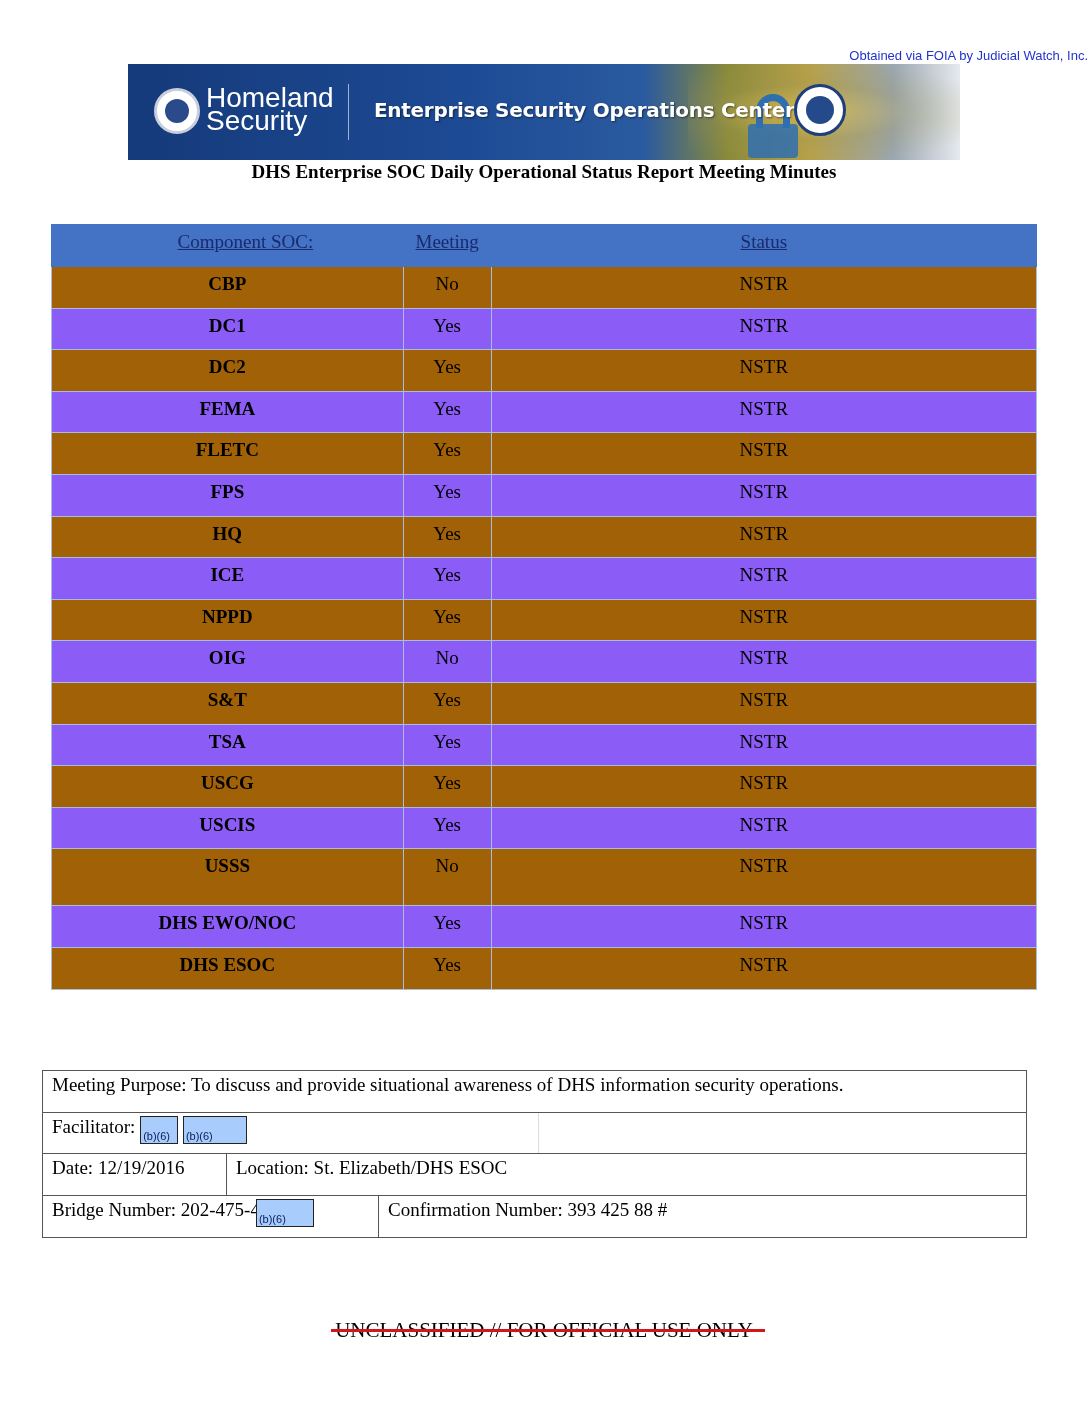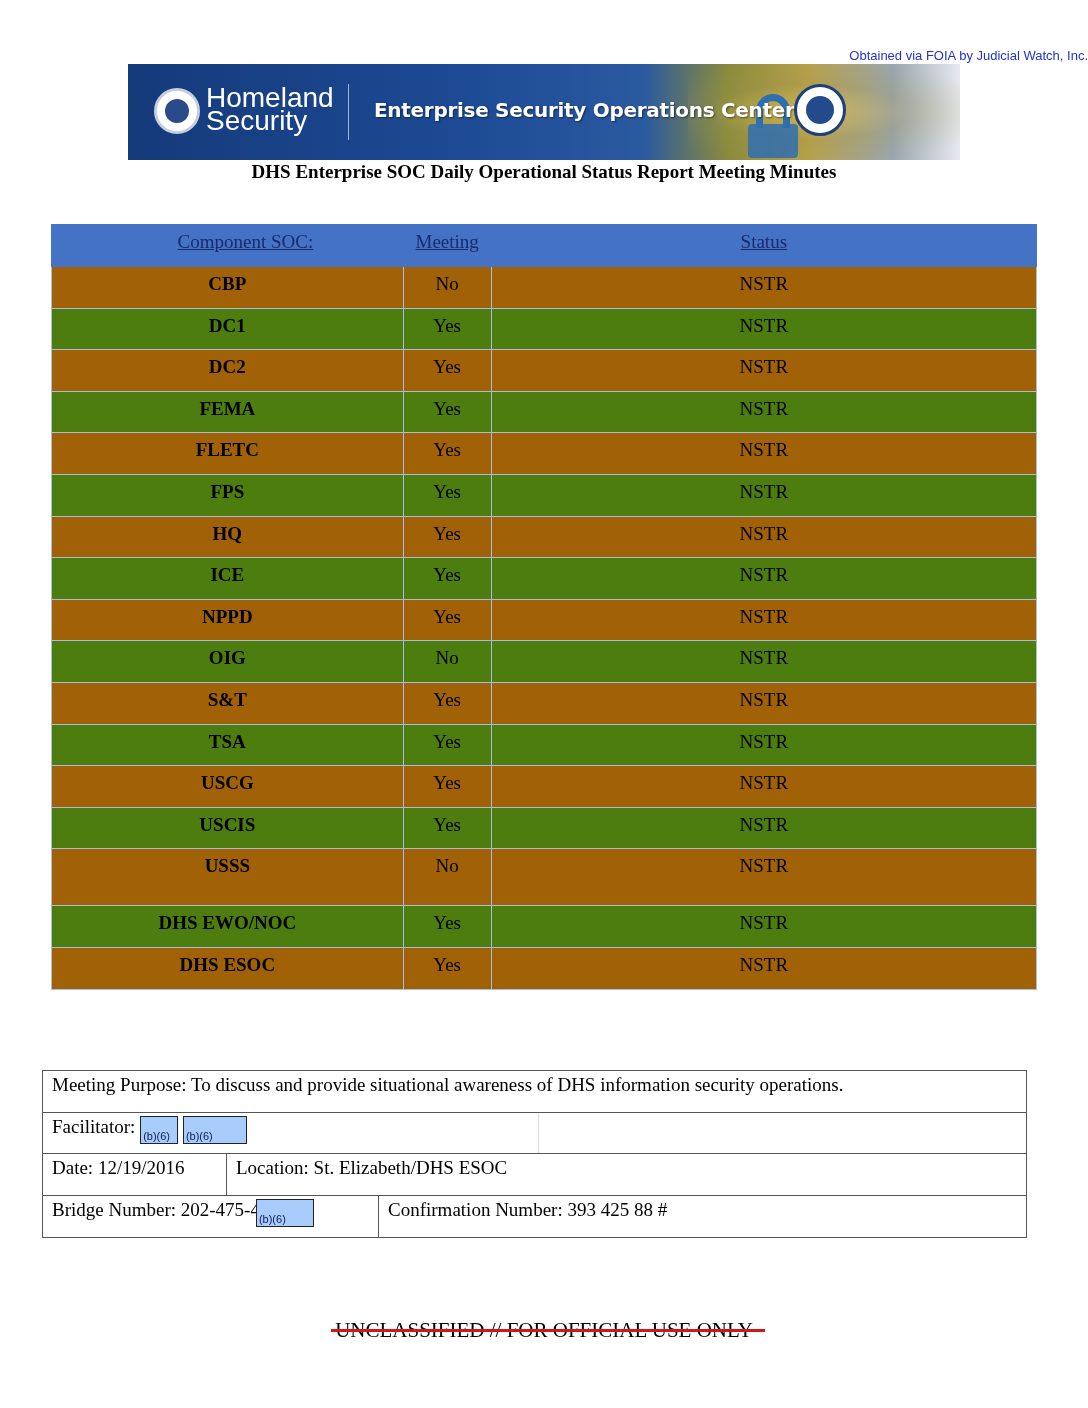--- a/index.html
+++ b/index.html
@@ -26,7 +26,7 @@
   table.status th { background: #4472c4; color: #1a2a6e; font-weight: normal; text-decoration: underline; height: 42px; border-color: #4472c4; }
   table.status td { height: 41.6px; }
   table.status tr.odd td { background: #a16207; }
-  table.status tr.even td { background: #4d7c0f; }
+  table.status tr.even td { background: #8b5cf6; }
   table.status tr.tall td { height: 57px; }
   .c1 { width: 352px; padding-left: 36px; } .c2 { width: 88px; } .c3 { width: 546px; }
   td.comp { font-weight: bold; }

